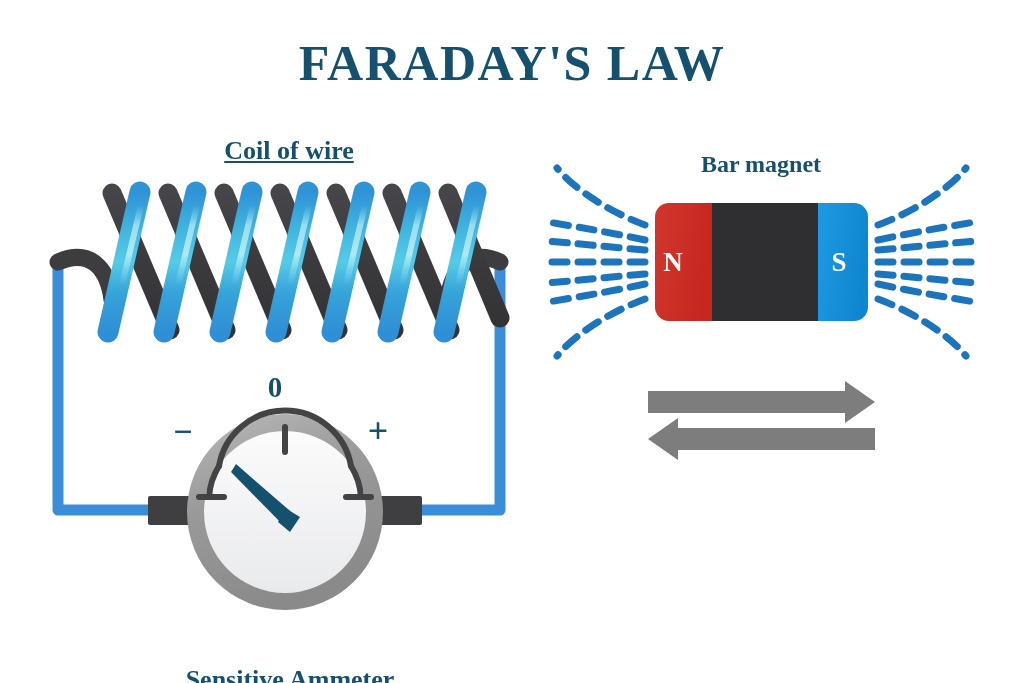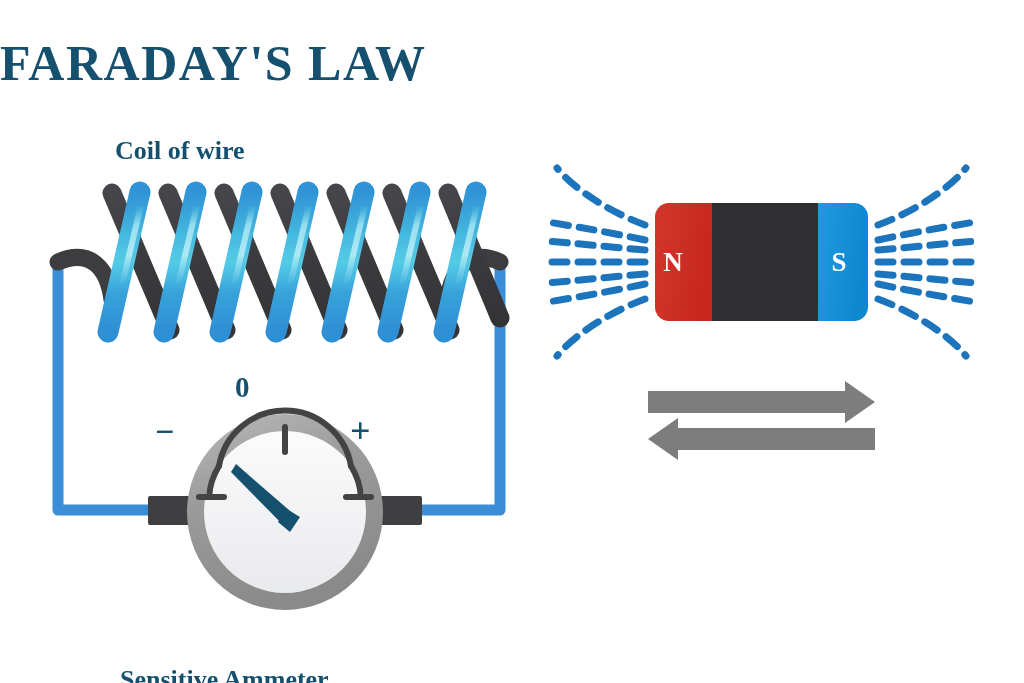--- a/index.html
+++ b/index.html
@@ -23,7 +23,7 @@
     color: #15506f;
     font-family: "Liberation Serif", "DejaVu Serif", serif;
     font-weight: bold;
-    text-align: left;
+    text-align: center;
     white-space: pre;
     line-height: 1.18;
     user-select: none;

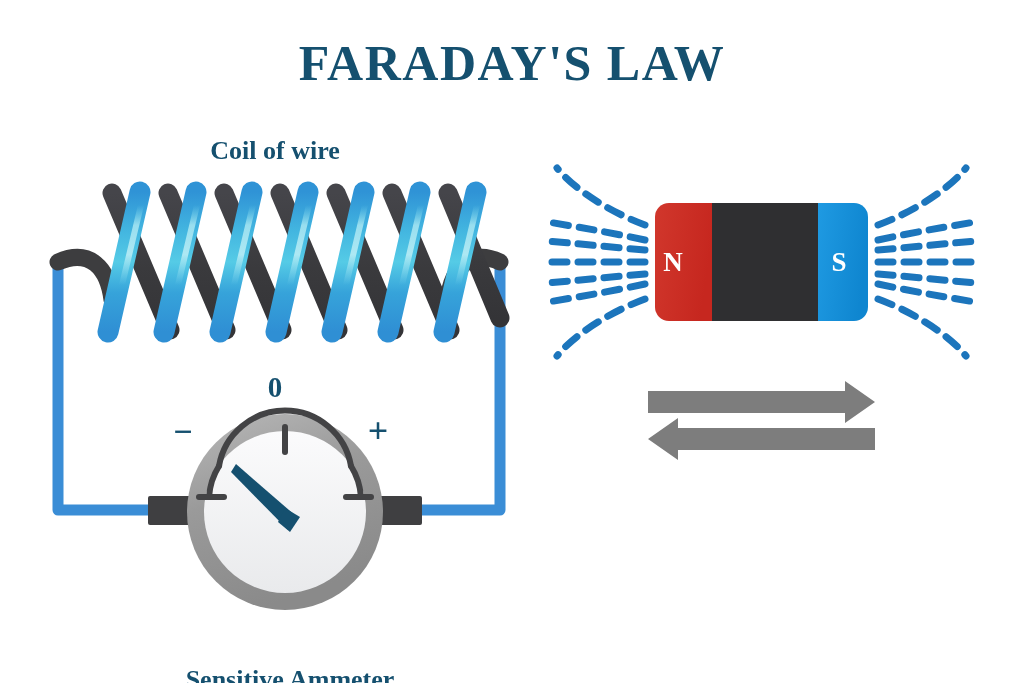--- a/index.html
+++ b/index.html
@@ -36,10 +36,11 @@
     letter-spacing: 1.5px;
   }
   #coil-label-text {
-    left: 115px;
+    left: 129px;
     top: 136px;
     width: 320px;
     font-size: 26px;
+    text-decoration: underline;
   }
   #magnet-label-text {
     left: 636px;

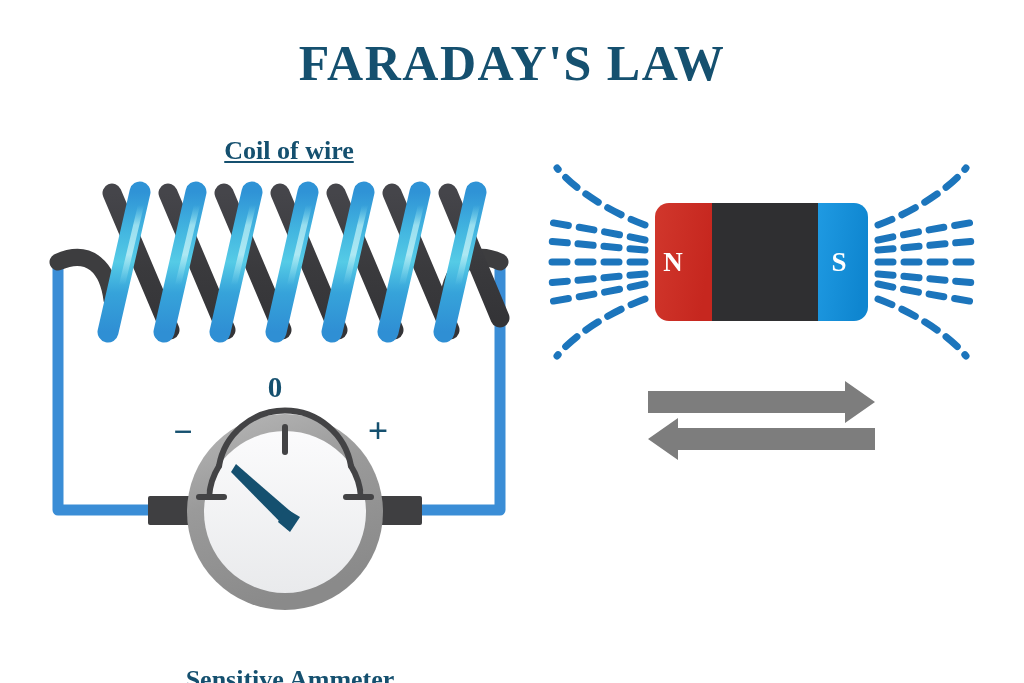--- a/index.html
+++ b/index.html
@@ -250,6 +250,7 @@
   <div id="pole-n-text">N</div>
   <div id="pole-s-text">S</div>
 
+  <div class="label" id="magnet-label-text">Bar magnet</div>
 
   <svg class="layer" viewBox="0 0 1024 683" xmlns="http://www.w3.org/2000/svg">
     <polygon points="648,391 845,391 845,381 875,402 845,423 845,413 648,413" fill="#7d7d7d"></polygon>

